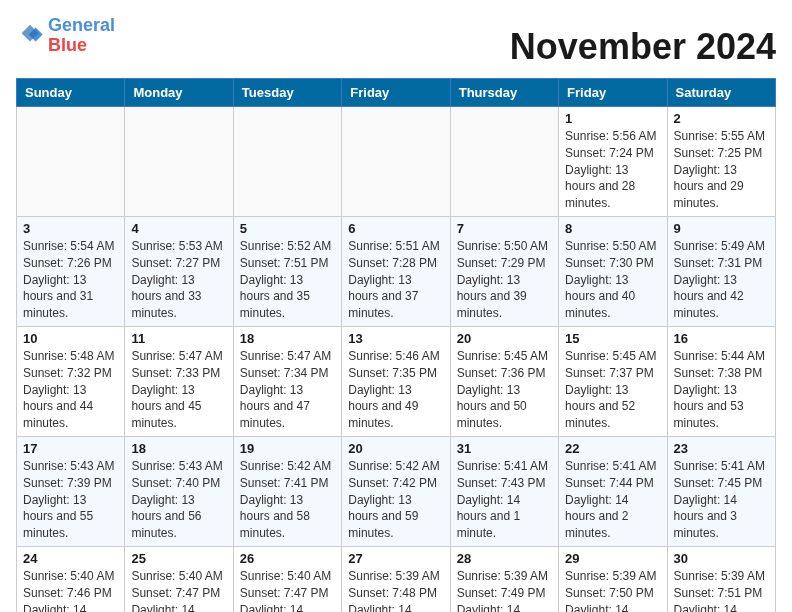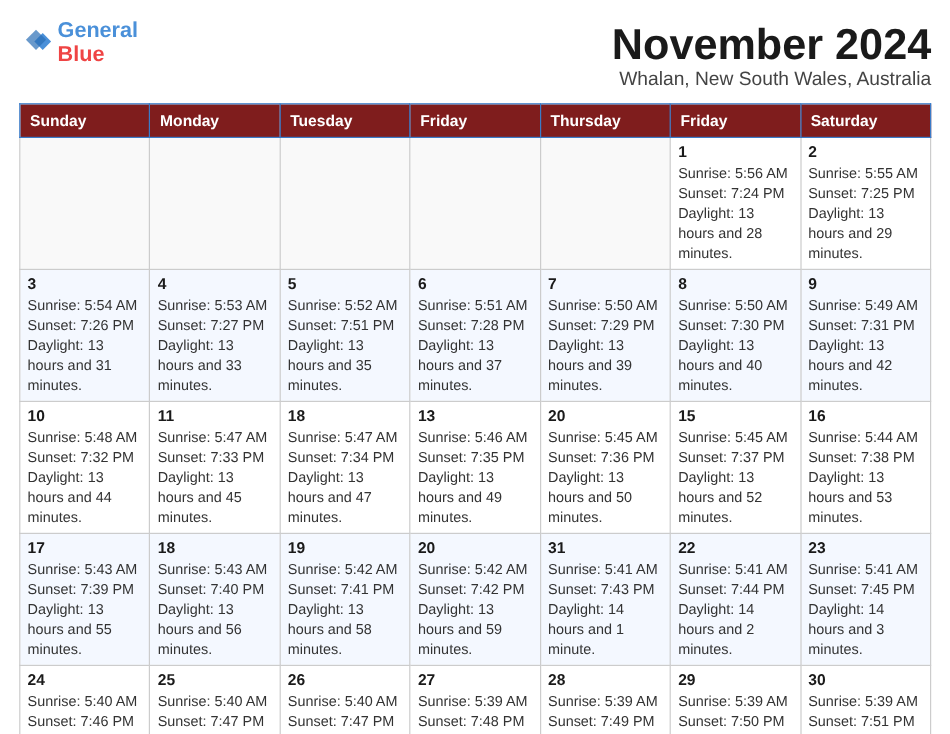--- a/index.html
+++ b/index.html
@@ -41,6 +41,7 @@
       font-size: 36px;
       font-weight: bold;
       color: #1a1a1a;
+      margin-top: 10px;
     }
     .location {
       font-size: 16px;

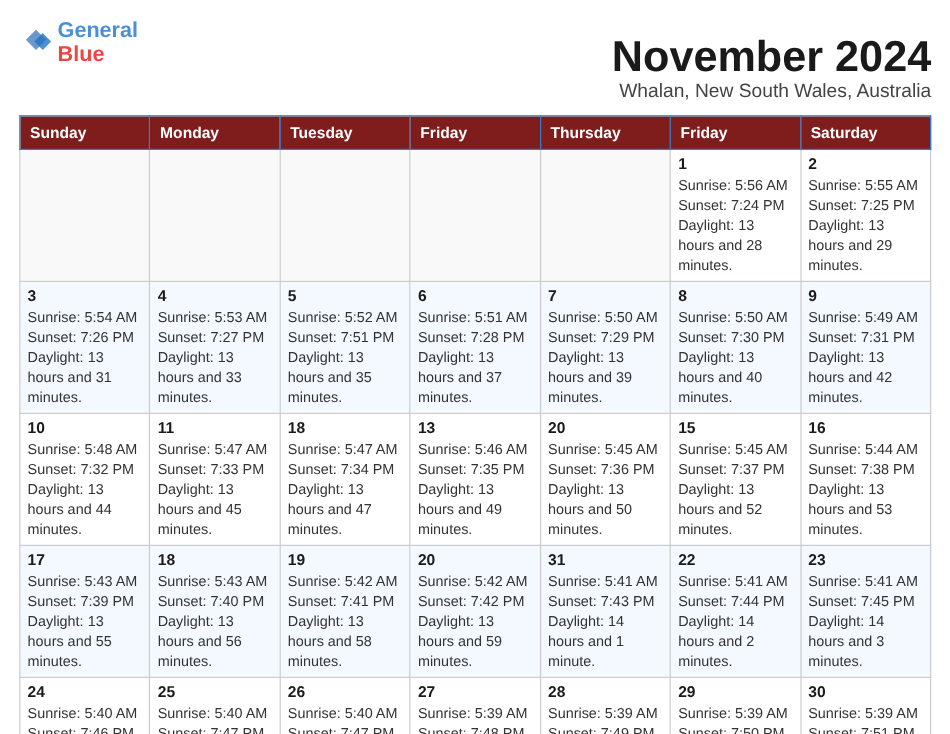--- a/index.html
+++ b/index.html
@@ -109,7 +109,6 @@
   </div>
   <div class="title-block">
     <div class="month-title">November 2024</div>
-    <div class="location">Whalan, New South Wales, Australia</div>
   </div>
 </div>
 

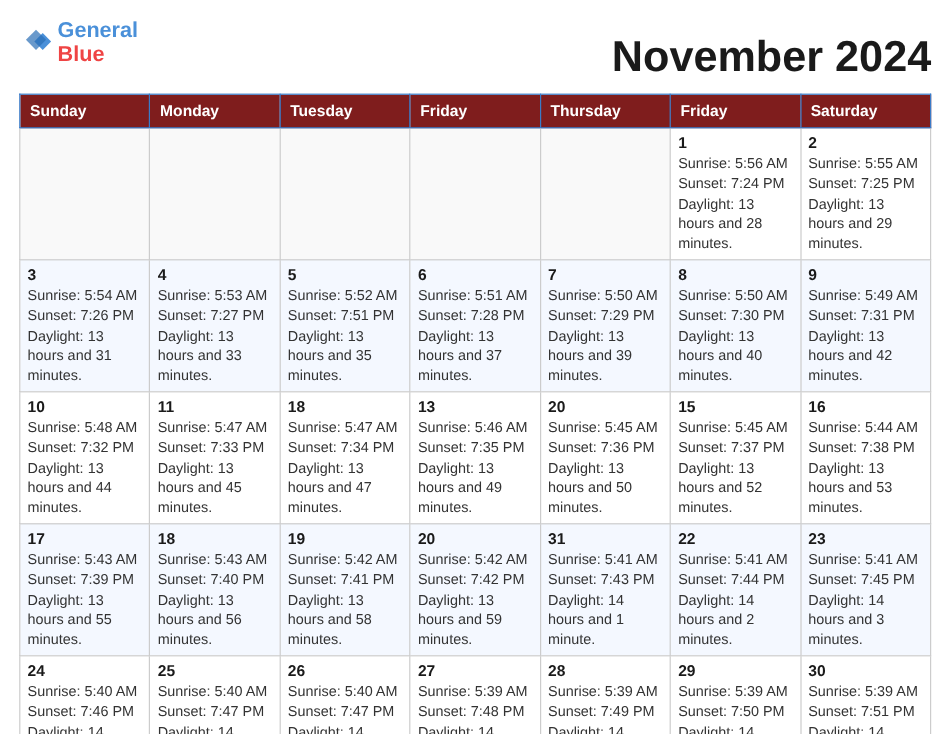--- a/index.html
+++ b/index.html
@@ -53,7 +53,7 @@
       font-size: 11px;
     }
     .calendar th {
-      background: #7f1d1d;
+      background: #0369a1;
       color: #fff;
       text-align: left;
       padding: 6px 8px;

